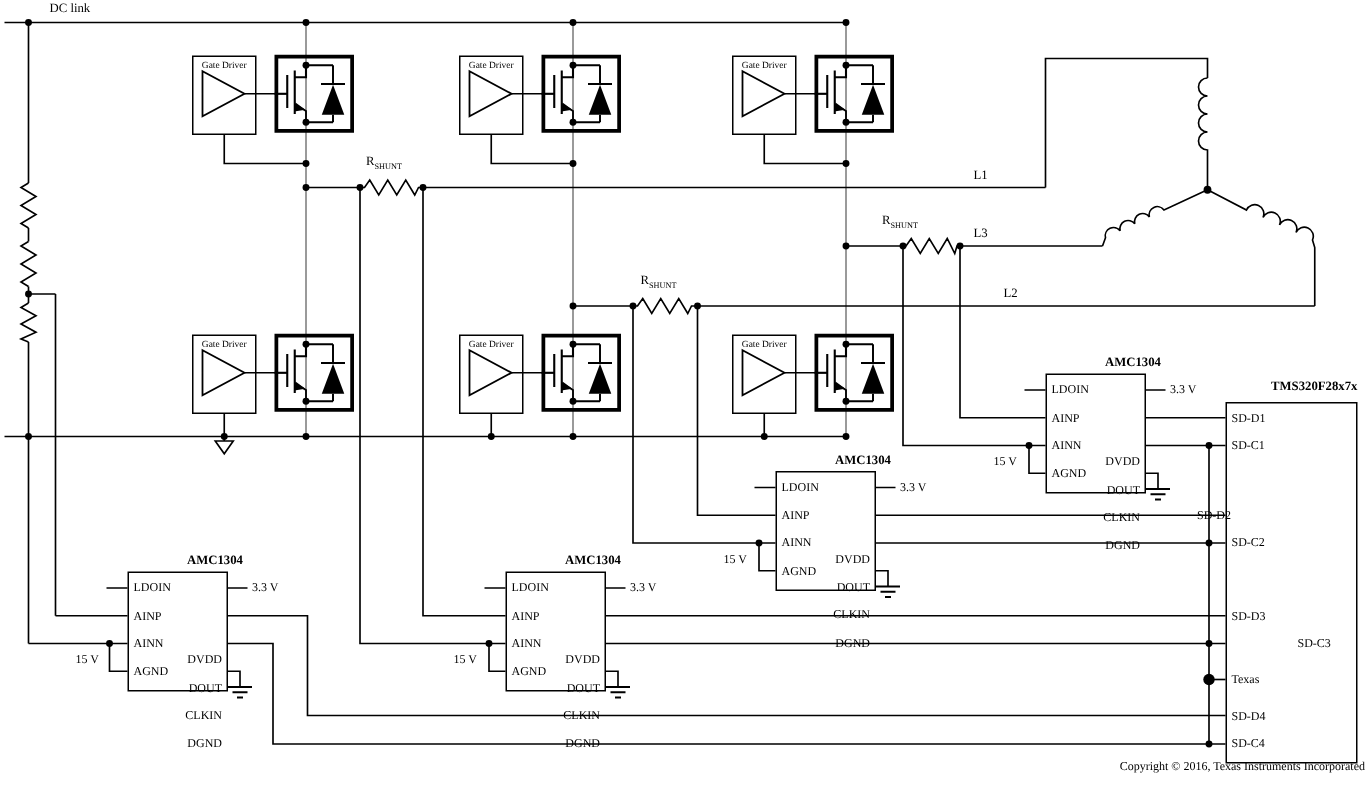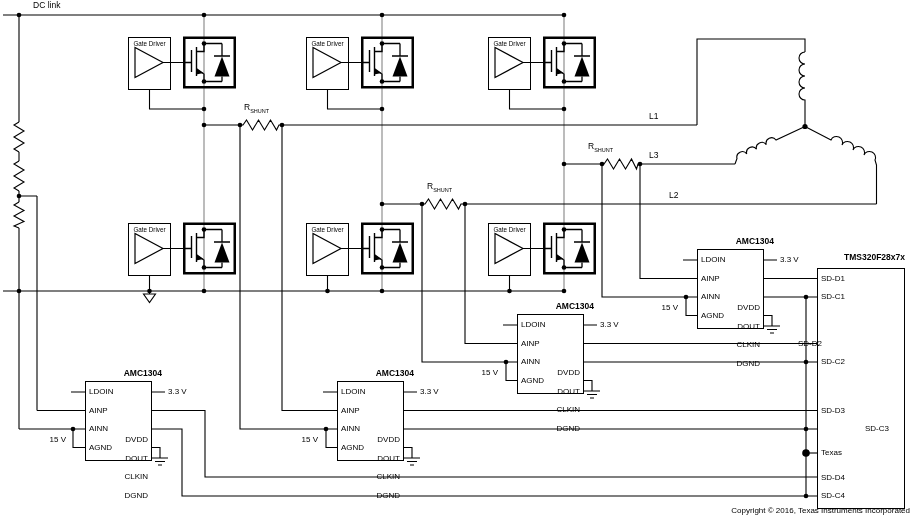--- a/index.html
+++ b/index.html
@@ -4,7 +4,7 @@
 <style>
   html,body{margin:0;padding:0;background:#fff;}
   #canvas{position:relative;width:914px;height:524px;background:#fff;overflow:hidden;
-          font-family:Liberation Sans, sans-serif;color:#000;}
+          font-family:Liberation Serif, serif;color:#000;}
   #wires{position:absolute;left:0;top:0;}
   .lbl{position:absolute;font-size:8.5px;line-height:10px;white-space:nowrap;}
   .pin{position:absolute;font-size:8px;line-height:10px;height:10px;white-space:nowrap;}

